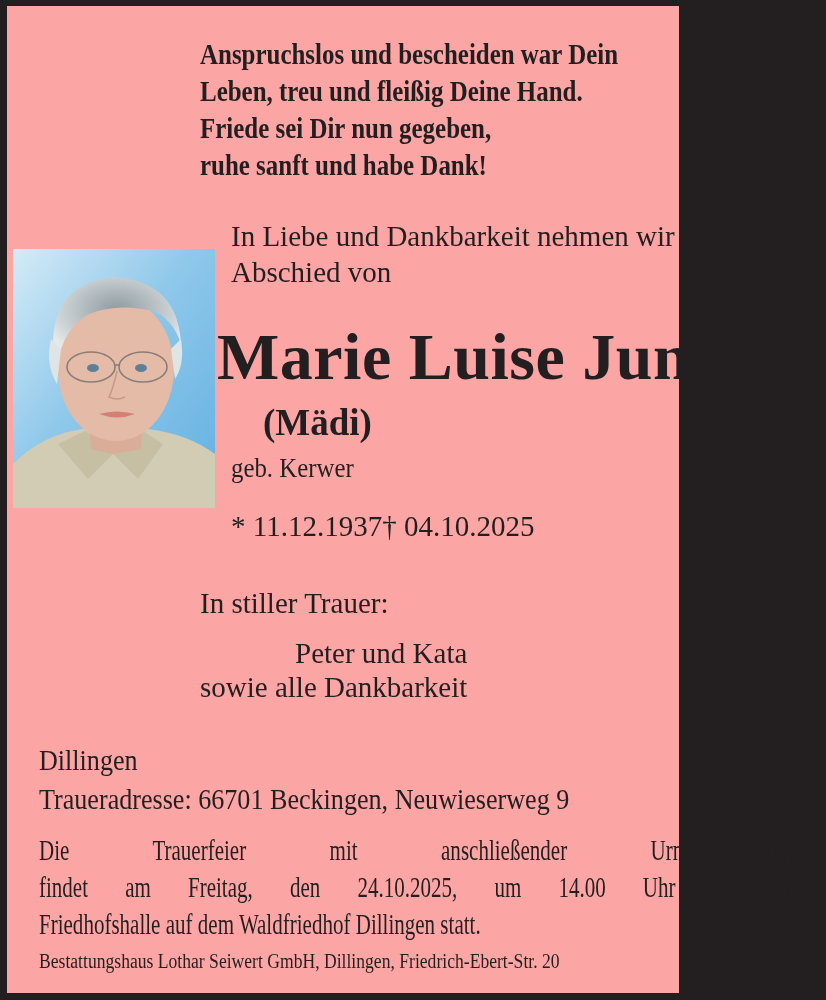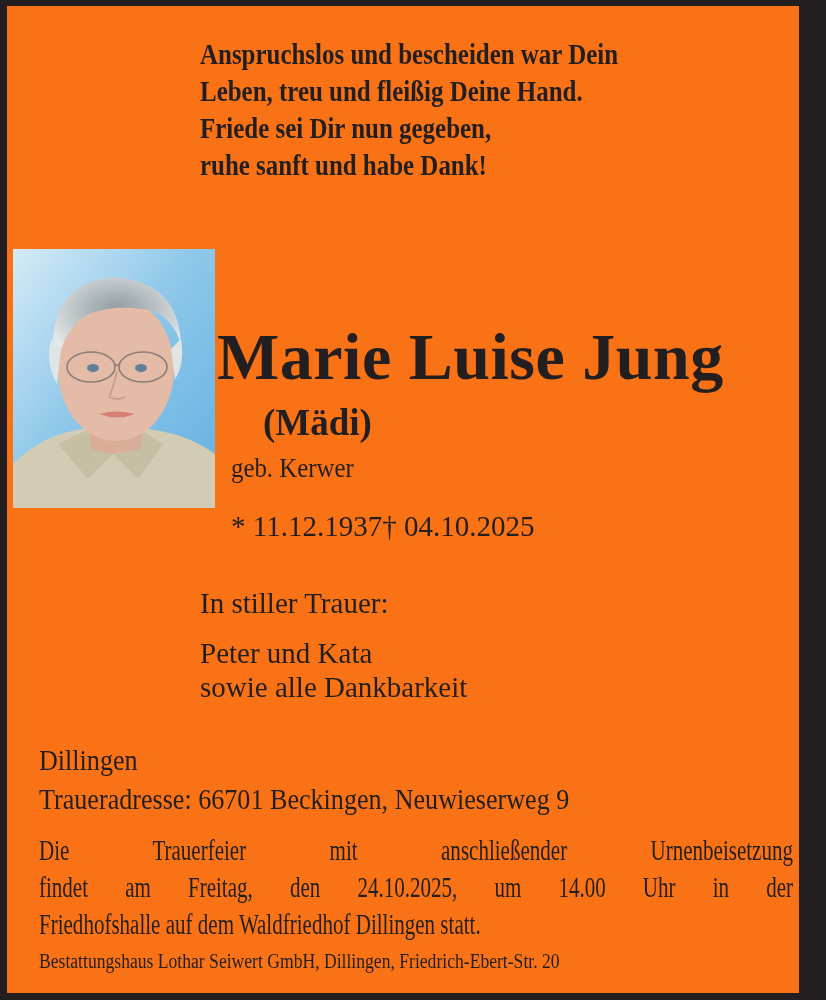--- a/index.html
+++ b/index.html
@@ -5,8 +5,8 @@
     html, body { margin: 0; padding: 0; }
     body { width: 826px; height: 1000px; background: #231f20; overflow: hidden; }
     .frame {
-      position: absolute; left: 7px; top: 6px; width: 792px; height: 987px;
-      background: #f97316; color: #231f20;
+      position: absolute; left: 7px; top: 6px; width: 672px; height: 987px;
+      background: #fca5a5; color: #231f20;
       font-family: "Liberation Serif", "DejaVu Serif", serif;
     }
     .abs { position: absolute; white-space: nowrap; }

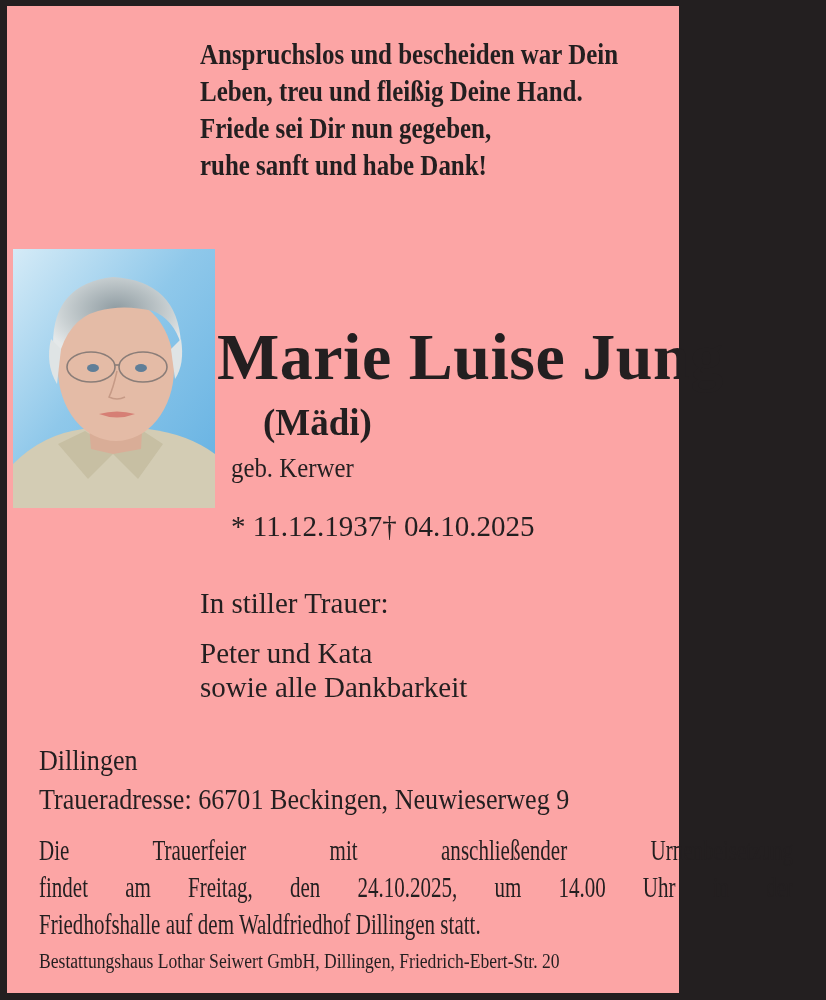--- a/index.html
+++ b/index.html
@@ -92,6 +92,10 @@
     </svg>
   </div>
 
+  <div class="abs intro">
+    <div>In Liebe und Dankbarkeit nehmen wir</div>
+    <div>Abschied von</div>
+  </div>
 
   <div class="abs name">Marie Luise Jung</div>
   <div class="abs nick">(Mädi)</div>

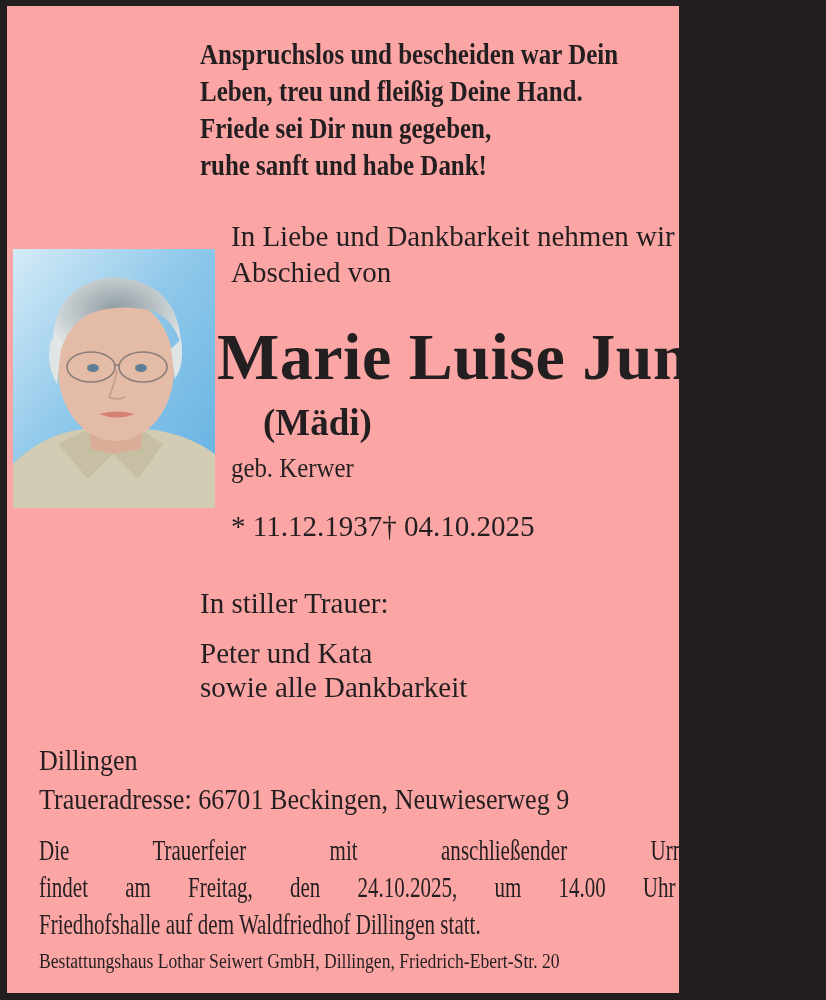--- a/index.html
+++ b/index.html
@@ -27,7 +27,7 @@
     .dates { left: 224px; top: 503px; font-size: 29px; line-height: 34px; }
     .dates .death { }
     .mourn-label { left: 193px; top: 580px; font-size: 29px; line-height: 34px; font-family: Liberation Serif, serif; }
-    .family { left: 193px; top: 630px; font-size: 29px; line-height: 34px; }
+    .family { left: 193px; top: 630px; font-size: 29px; line-height: 34px; text-align: right; }
     .family div { white-space: nowrap; }
     .place { left: 32px; top: 737px; font-size: 29px; line-height: 34px; transform: scaleX(0.9); transform-origin: left top; }
     .address { left: 32px; top: 776px; font-size: 29px; line-height: 34px; transform: scaleX(0.9); transform-origin: left top; }

